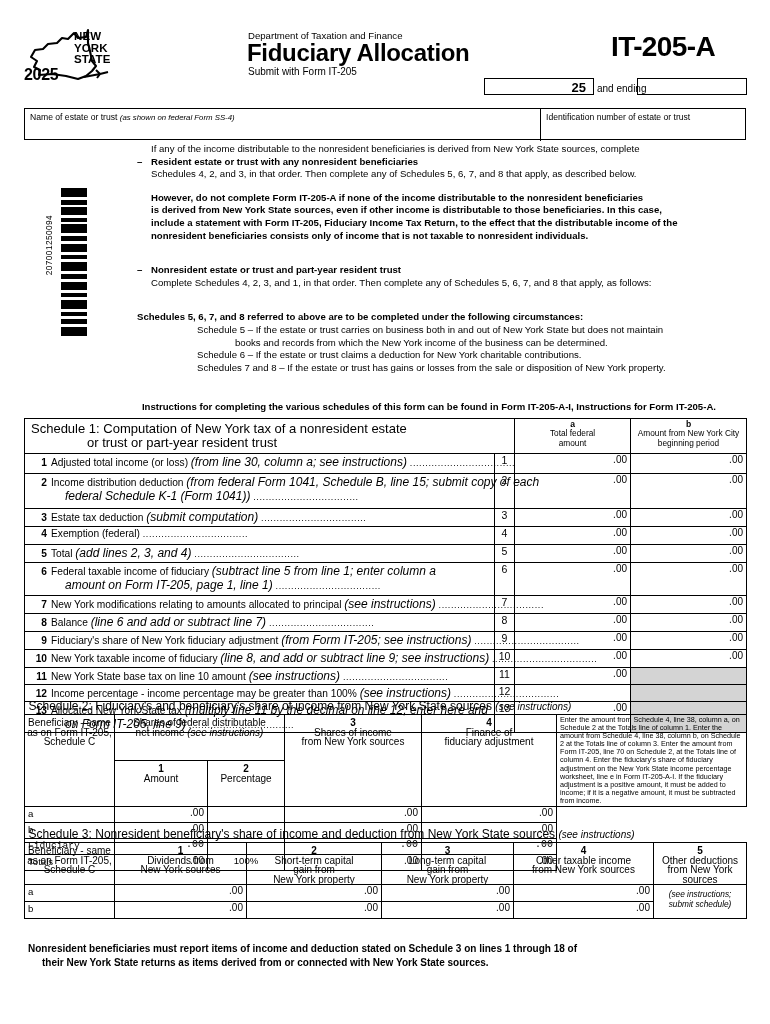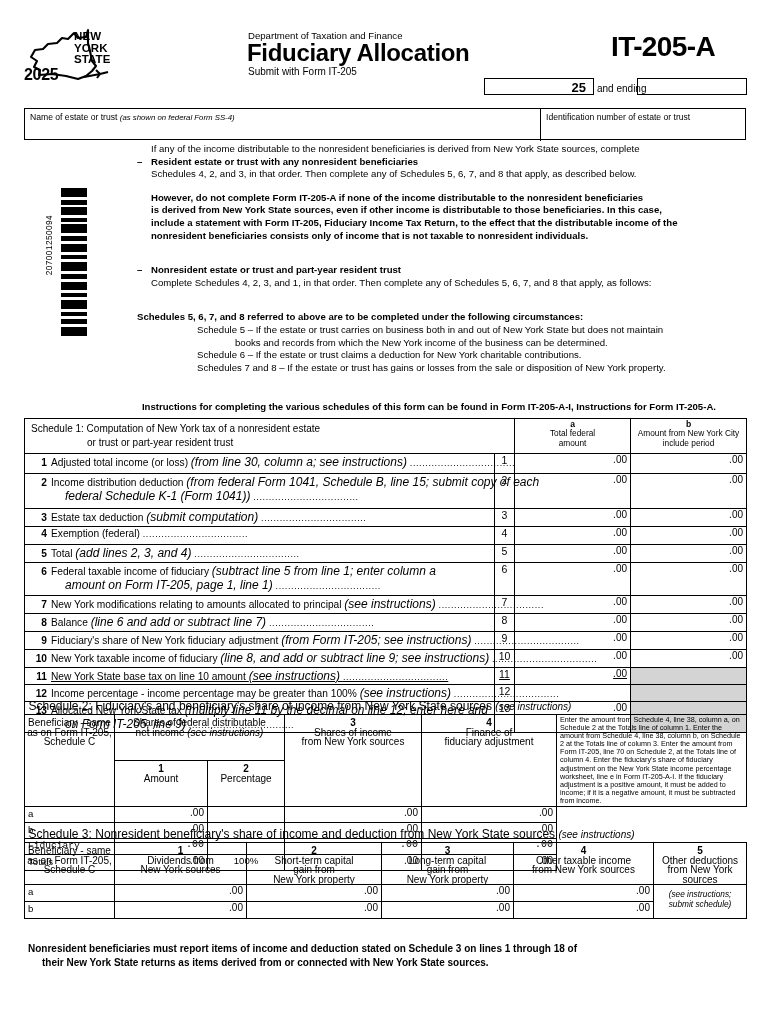--- a/index.html
+++ b/index.html
@@ -61,7 +61,7 @@
 
   
   #sched1{left:24px;top:418px;width:722px;}
-  .s1-title{font-size:10px;font-weight:bold;padding:3px 0 3px 6px !important;line-height:14px;}
+  .s1-title{font-size:13px;font-weight:bold;padding:3px 0 3px 6px !important;line-height:14px;}
   .s1-title .l2{display:block;padding-left:56px;}
   .colhead{text-align:center;font-size:8.3px;line-height:9.4px;padding-top:1px !important;}
   .colhead .cl{font-weight:bold;font-size:8.6px;display:block;}

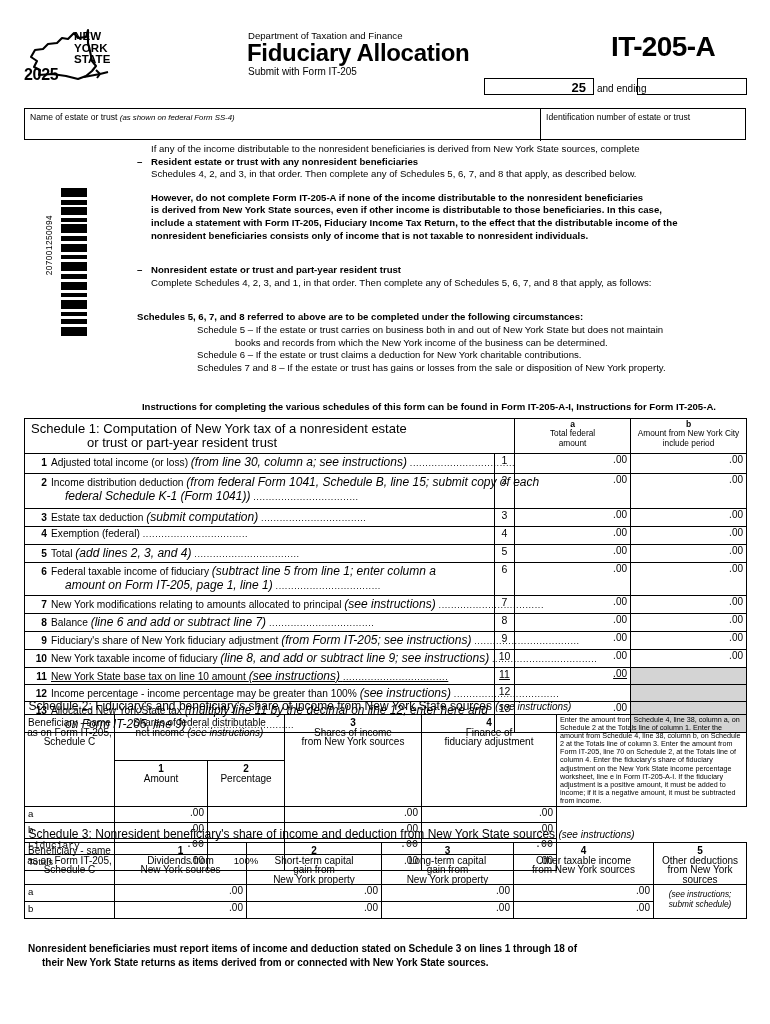--- a/index.html
+++ b/index.html
@@ -198,7 +198,7 @@
         <td class="colhead">
           <span class="cl">b</span>
           <span>Amount from New York City</span><br>
-          <span>include period</span>
+          <span>beginning period</span>
         </td>
       </tr>
     </tbody>

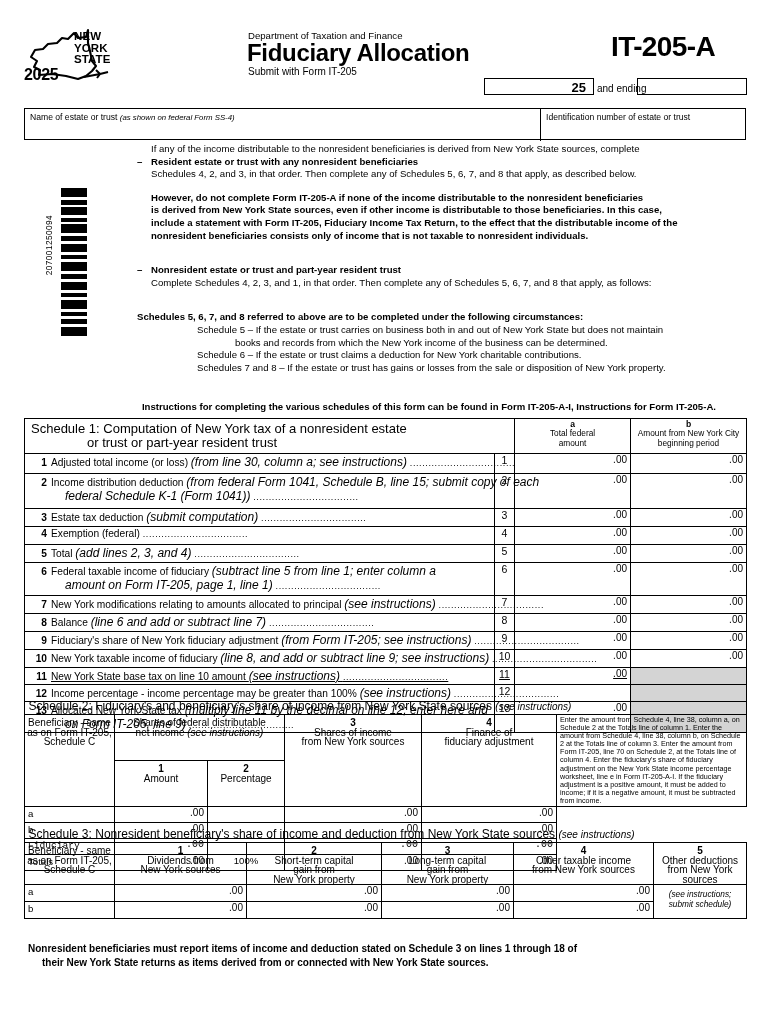--- a/index.html
+++ b/index.html
@@ -263,7 +263,7 @@
           <td class="amt">.00</td>
           <td class="amt">.00</td>
         </tr>
-        <tr style="height: 15px; text-decoration: underline;">
+        <tr style="height: 15px;">
           <td class="lbl vb"><span class="num">11</span>New York State base tax on line 10 amount <i>(see instructions)</i> <span class="dots">..................................</span></td>
           <td class="lno">11</td>
           <td class="amt">.00</td>

